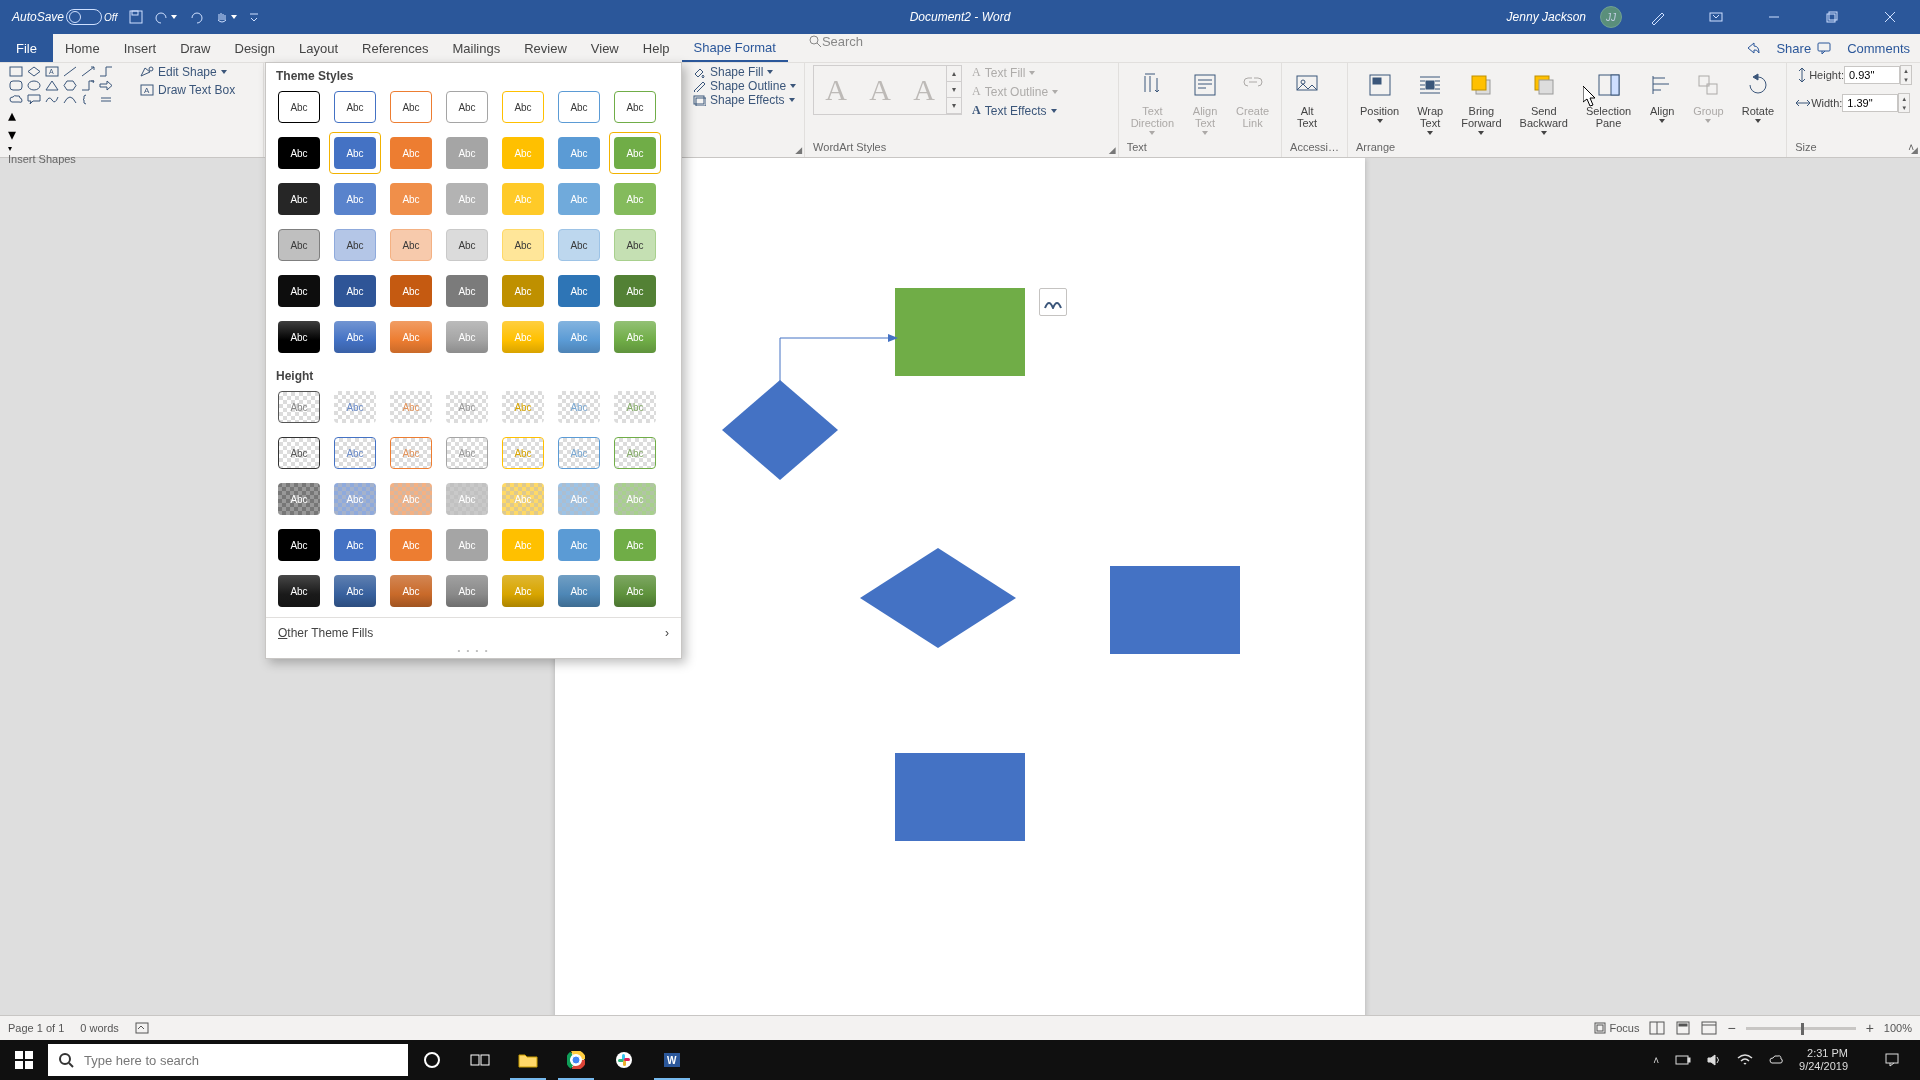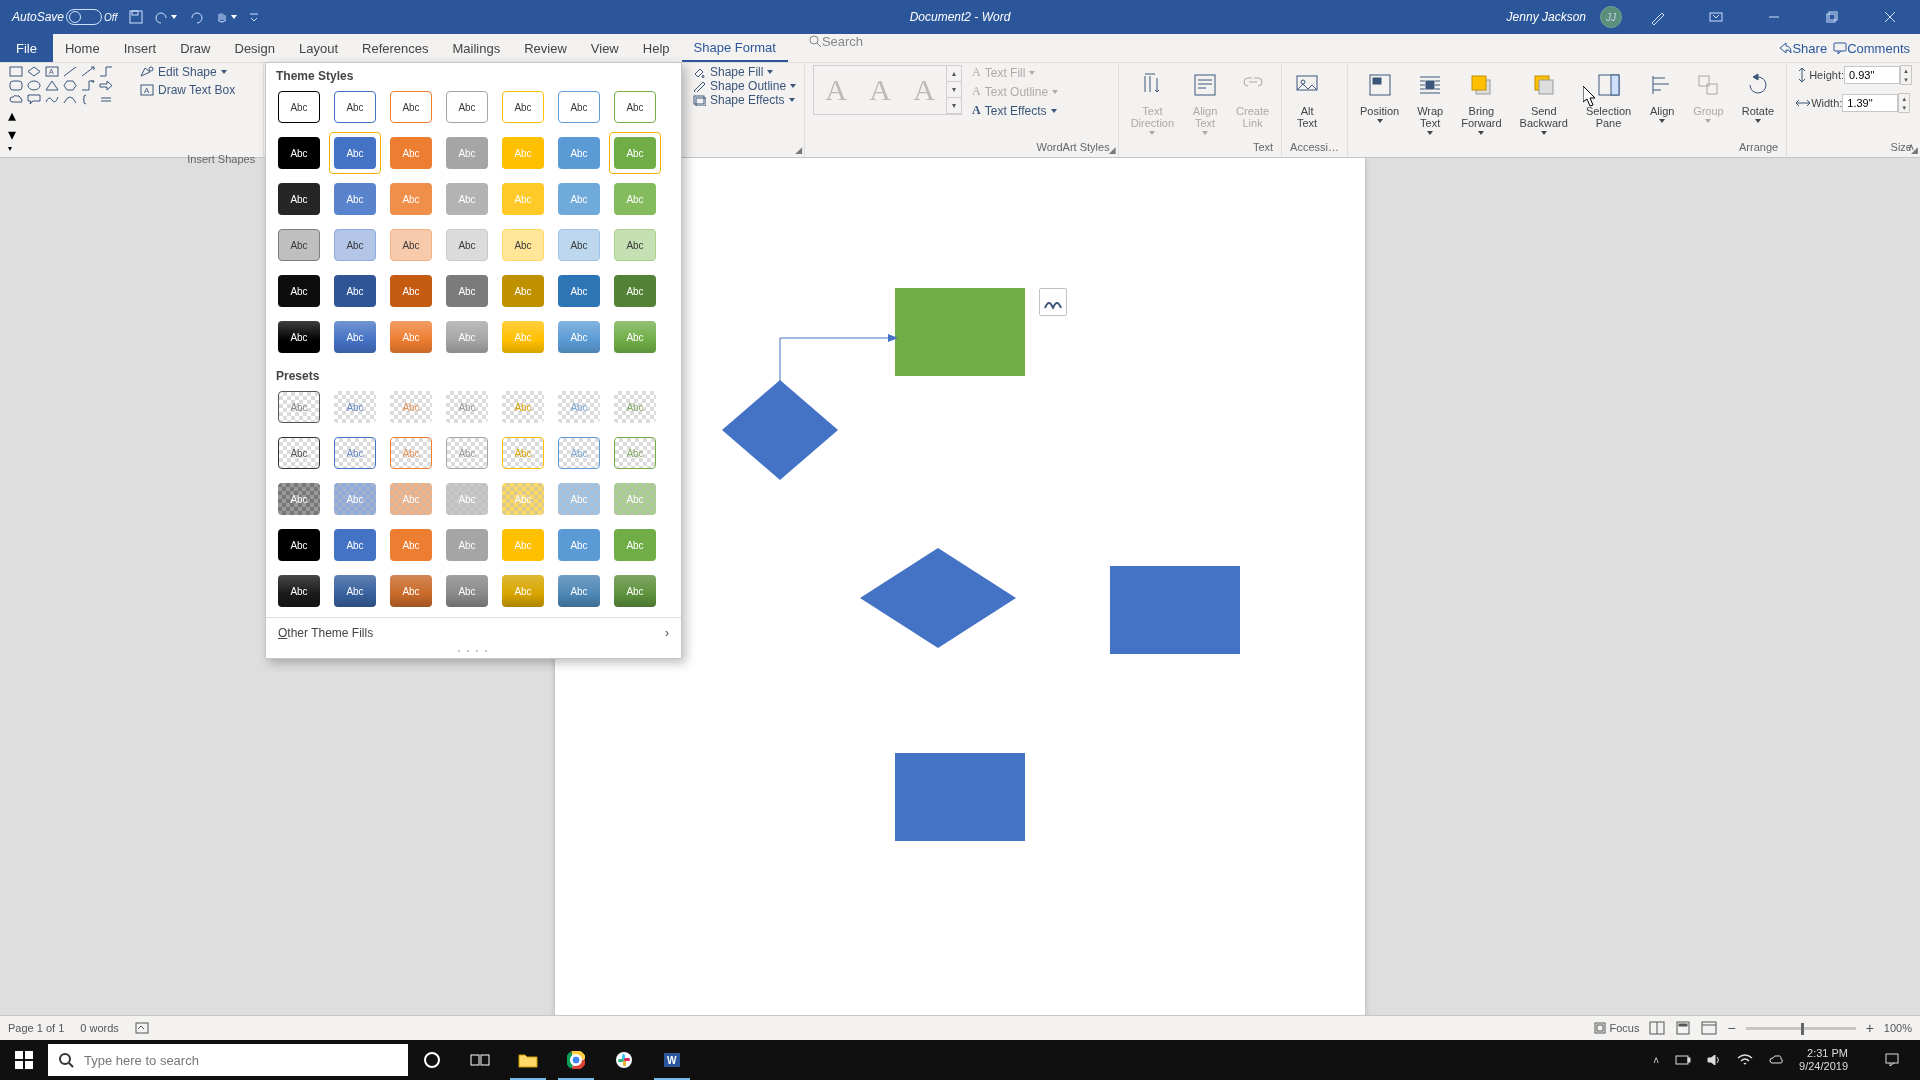--- a/index.html
+++ b/index.html
@@ -33,7 +33,7 @@
   .tabs-row .file { background: #2b579a; color:#fff; padding:0 16px;}
   .tabs-row .search-area { display:flex; align-items:flex-start; margin-left: 20px; color:#888;}
   .tabs-row .right { margin-left:auto; display:flex; align-items:center; gap:6px; padding-right:10px; color:#2b579a;}
-  .tabs-row .right .btn { display:flex; gap:0; align-items:center;}
+  .tabs-row .right .btn { display:flex; gap:16px; align-items:center;}
 
   
   .ribbon {

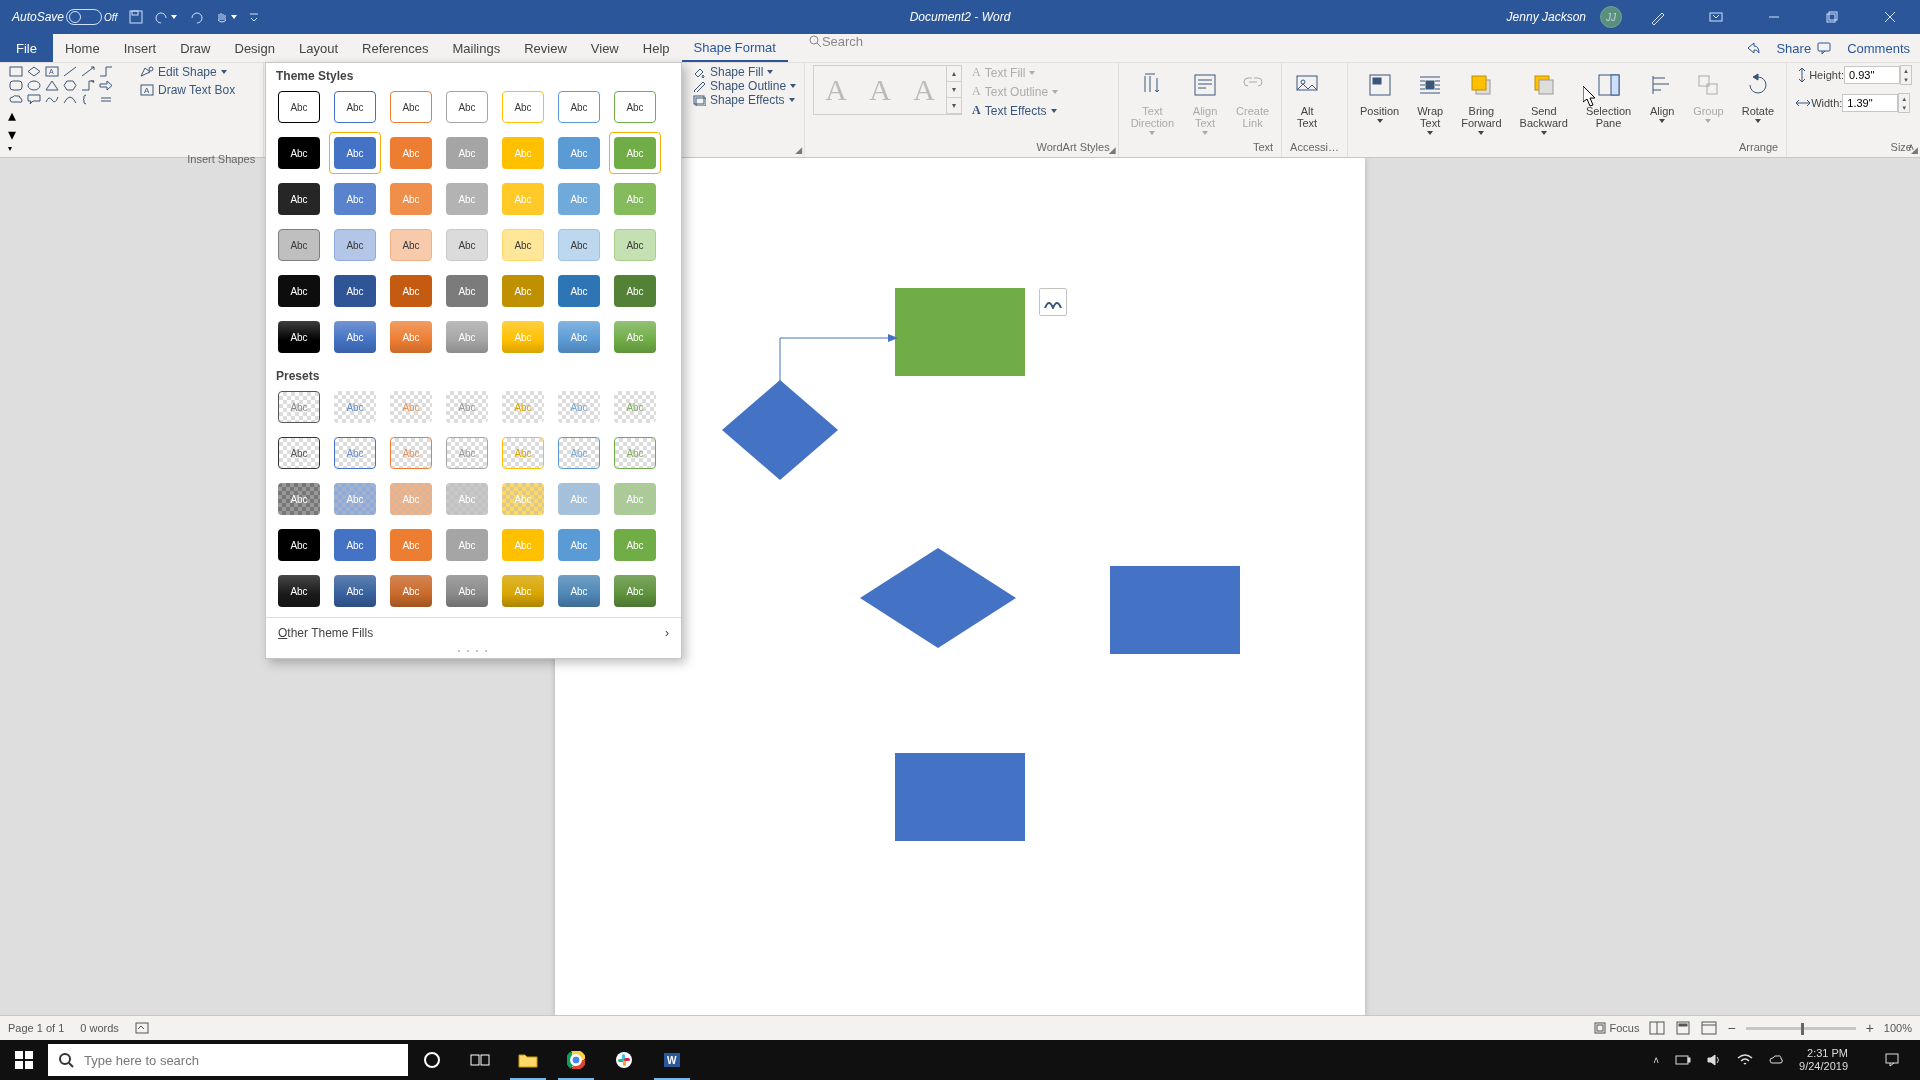--- a/index.html
+++ b/index.html
@@ -45,7 +45,7 @@
     display:flex; flex-direction:column;
   }
   .group-body { flex: 1; display: flex; align-items:flex-start; gap: 10px;}
-  .group-title { text-align:right; font-size:11px; color:#666; padding-bottom:2px;}
+  .group-title { text-align:left; font-size:11px; color:#666; padding-bottom:2px;}
   .group .launcher { position:absolute; right:2px; bottom:2px; font-size:9px; color:#777; }
   
   .shape-gallery { display:grid; grid-template-columns: repeat(6, 16px); gap:1px 2px;}

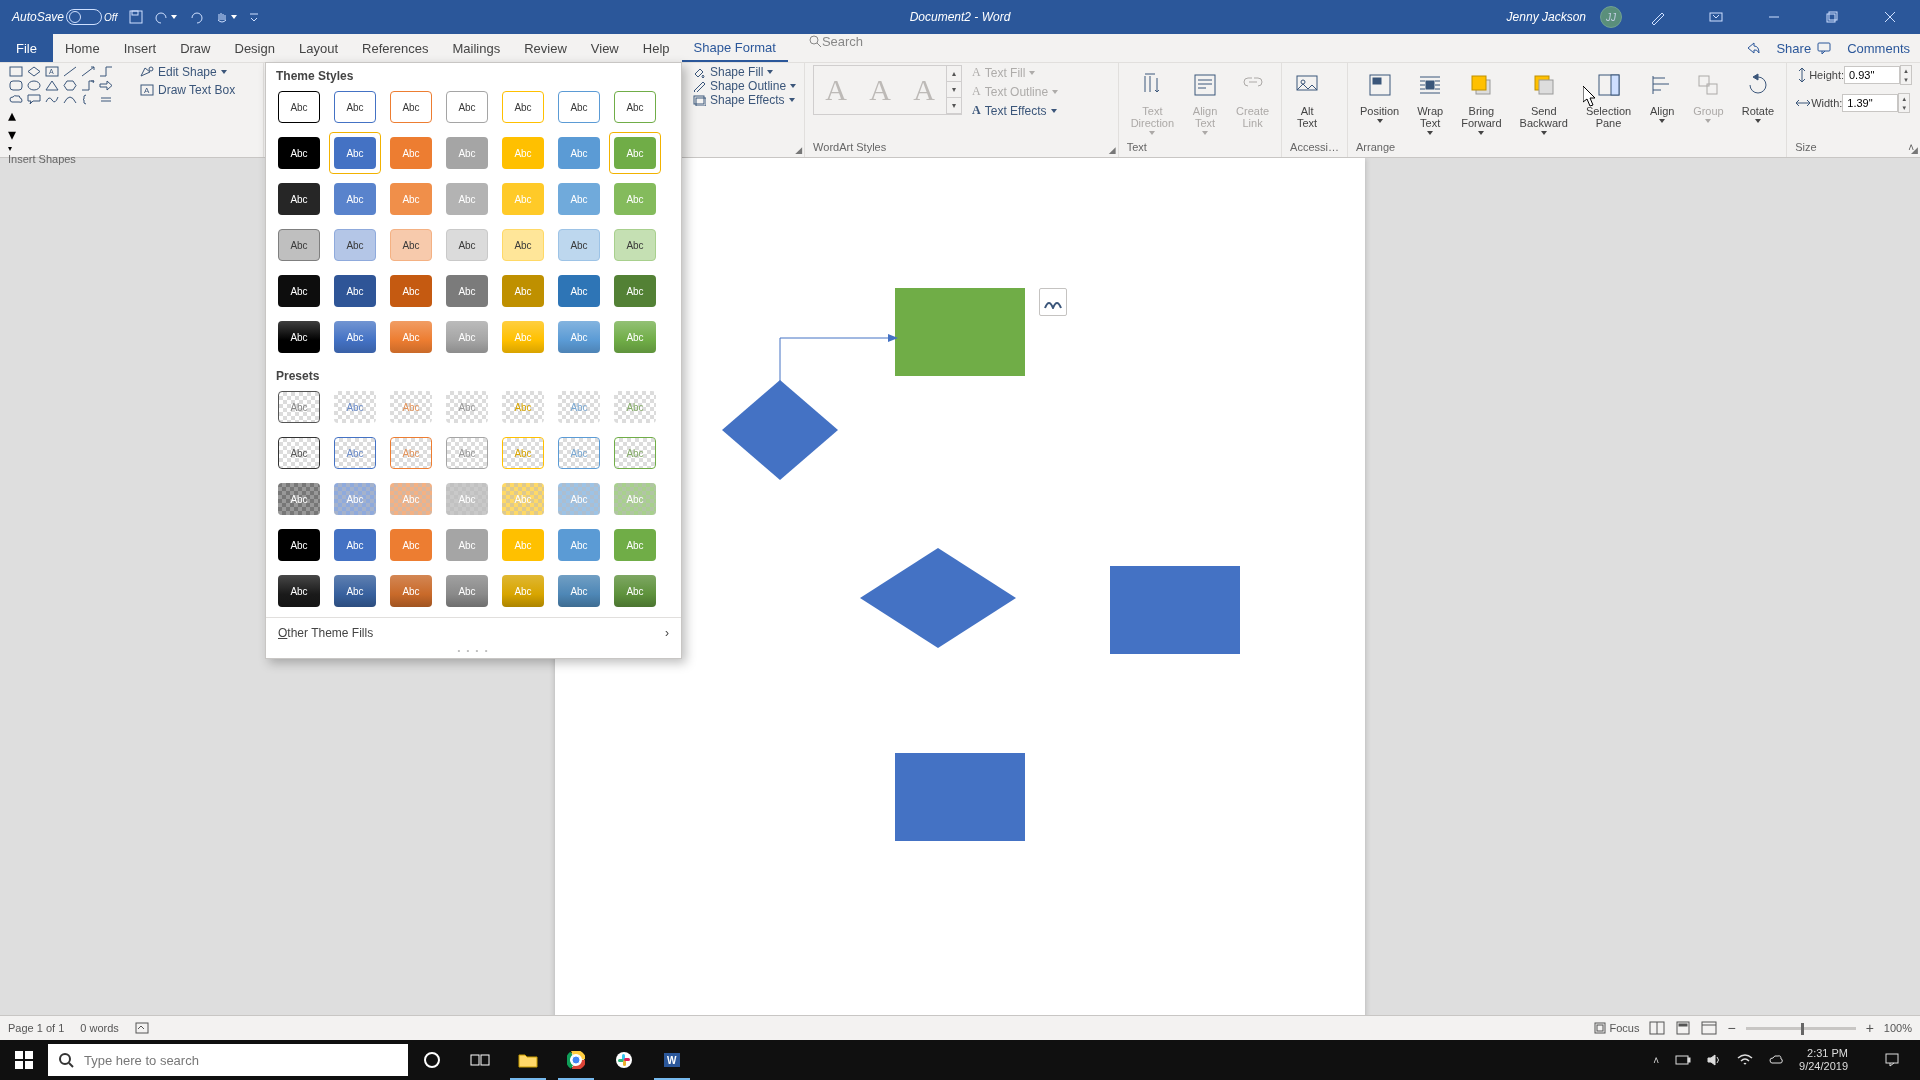--- a/index.html
+++ b/index.html
@@ -769,7 +769,7 @@
         <span>Abc</span>
       </div>
     </div>
-  <div class="section-title">Presets</div>
+  <div class="section-title">Height</div>
   <div class="styles-grid" id="preset-rows">
       <div class="swatch hatch" style="background: rgb(255, 255, 255); color: rgb(136, 136, 136); border: 1.5px solid rgb(85, 85, 85);">
         <span>Abc</span>

